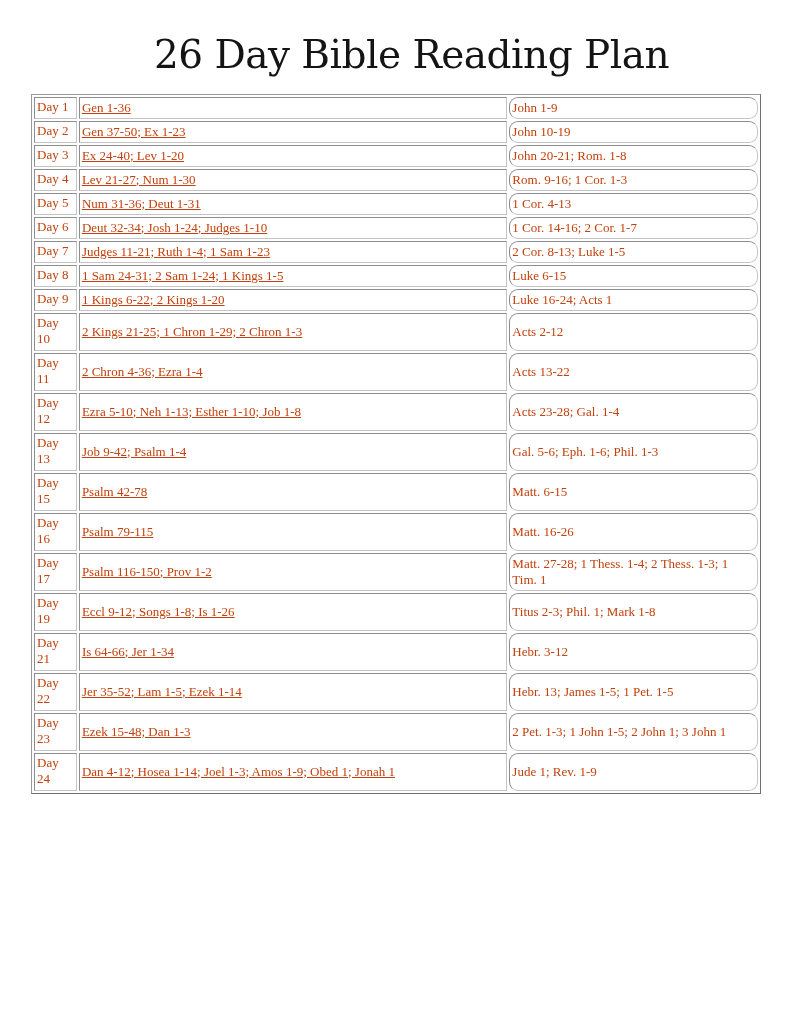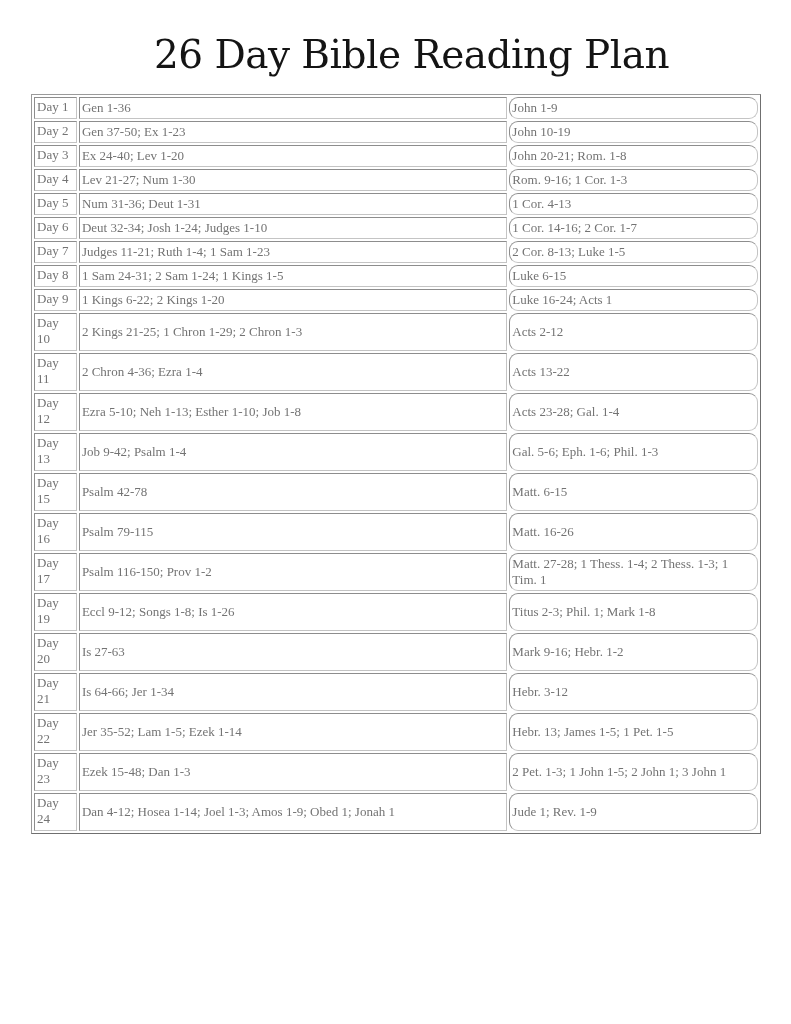--- a/index.html
+++ b/index.html
@@ -41,7 +41,7 @@
       font-family: "Liberation Serif", serif;
       font-size: 13px;
       line-height: 16px;
-      color: #737373;
+      color: #c2410c;
     }
     .plan-table td {
       border: 1px solid #8d8d8d;

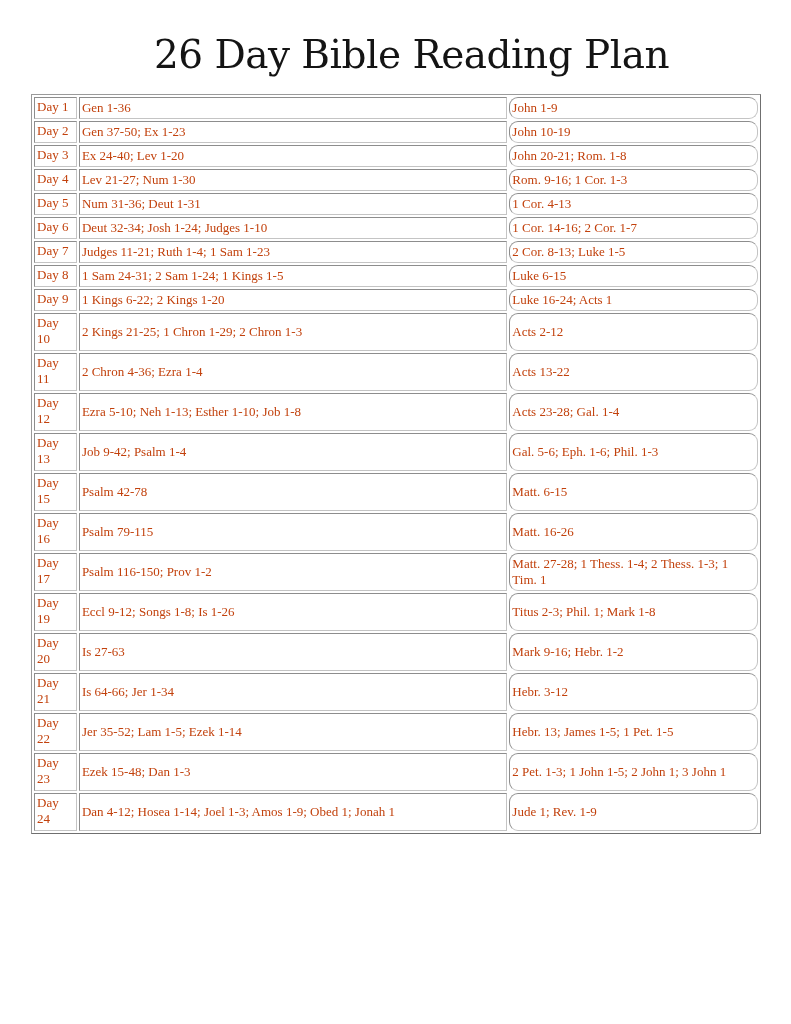--- a/index.html
+++ b/index.html
@@ -58,6 +58,7 @@
     }
     .plan-table td.ot-cell {
       width: 425px;
+      text-decoration: underline;
     }
     .plan-table td.nt-cell {
       width: 244px;

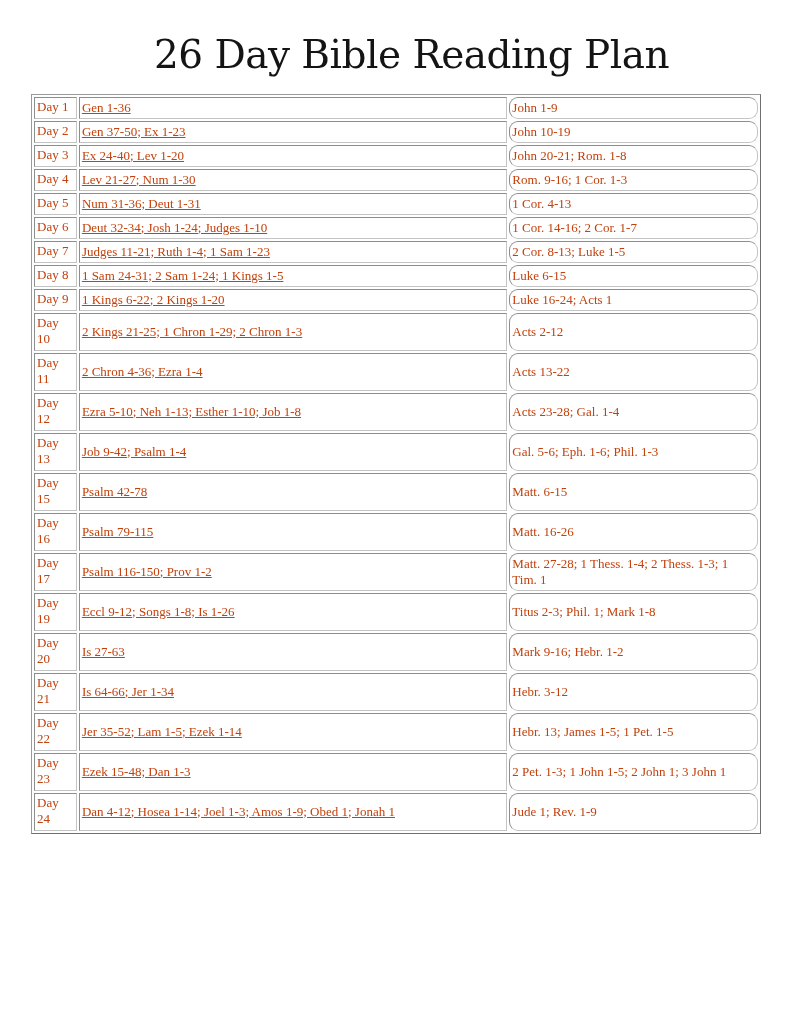--- a/index.html
+++ b/index.html
@@ -160,11 +160,6 @@
       <td class="nt-cell">Titus 2-3; Phil. 1; Mark 1-8</td>
     </tr>
     <tr class="double">
-      <td class="day-cell">Day 20</td>
-      <td class="ot-cell">Is 27-63</td>
-      <td class="nt-cell">Mark 9-16; Hebr. 1-2</td>
-    </tr>
-    <tr class="double">
       <td class="day-cell">Day 21</td>
       <td class="ot-cell">Is 64-66; Jer 1-34</td>
       <td class="nt-cell">Hebr. 3-12</td>

